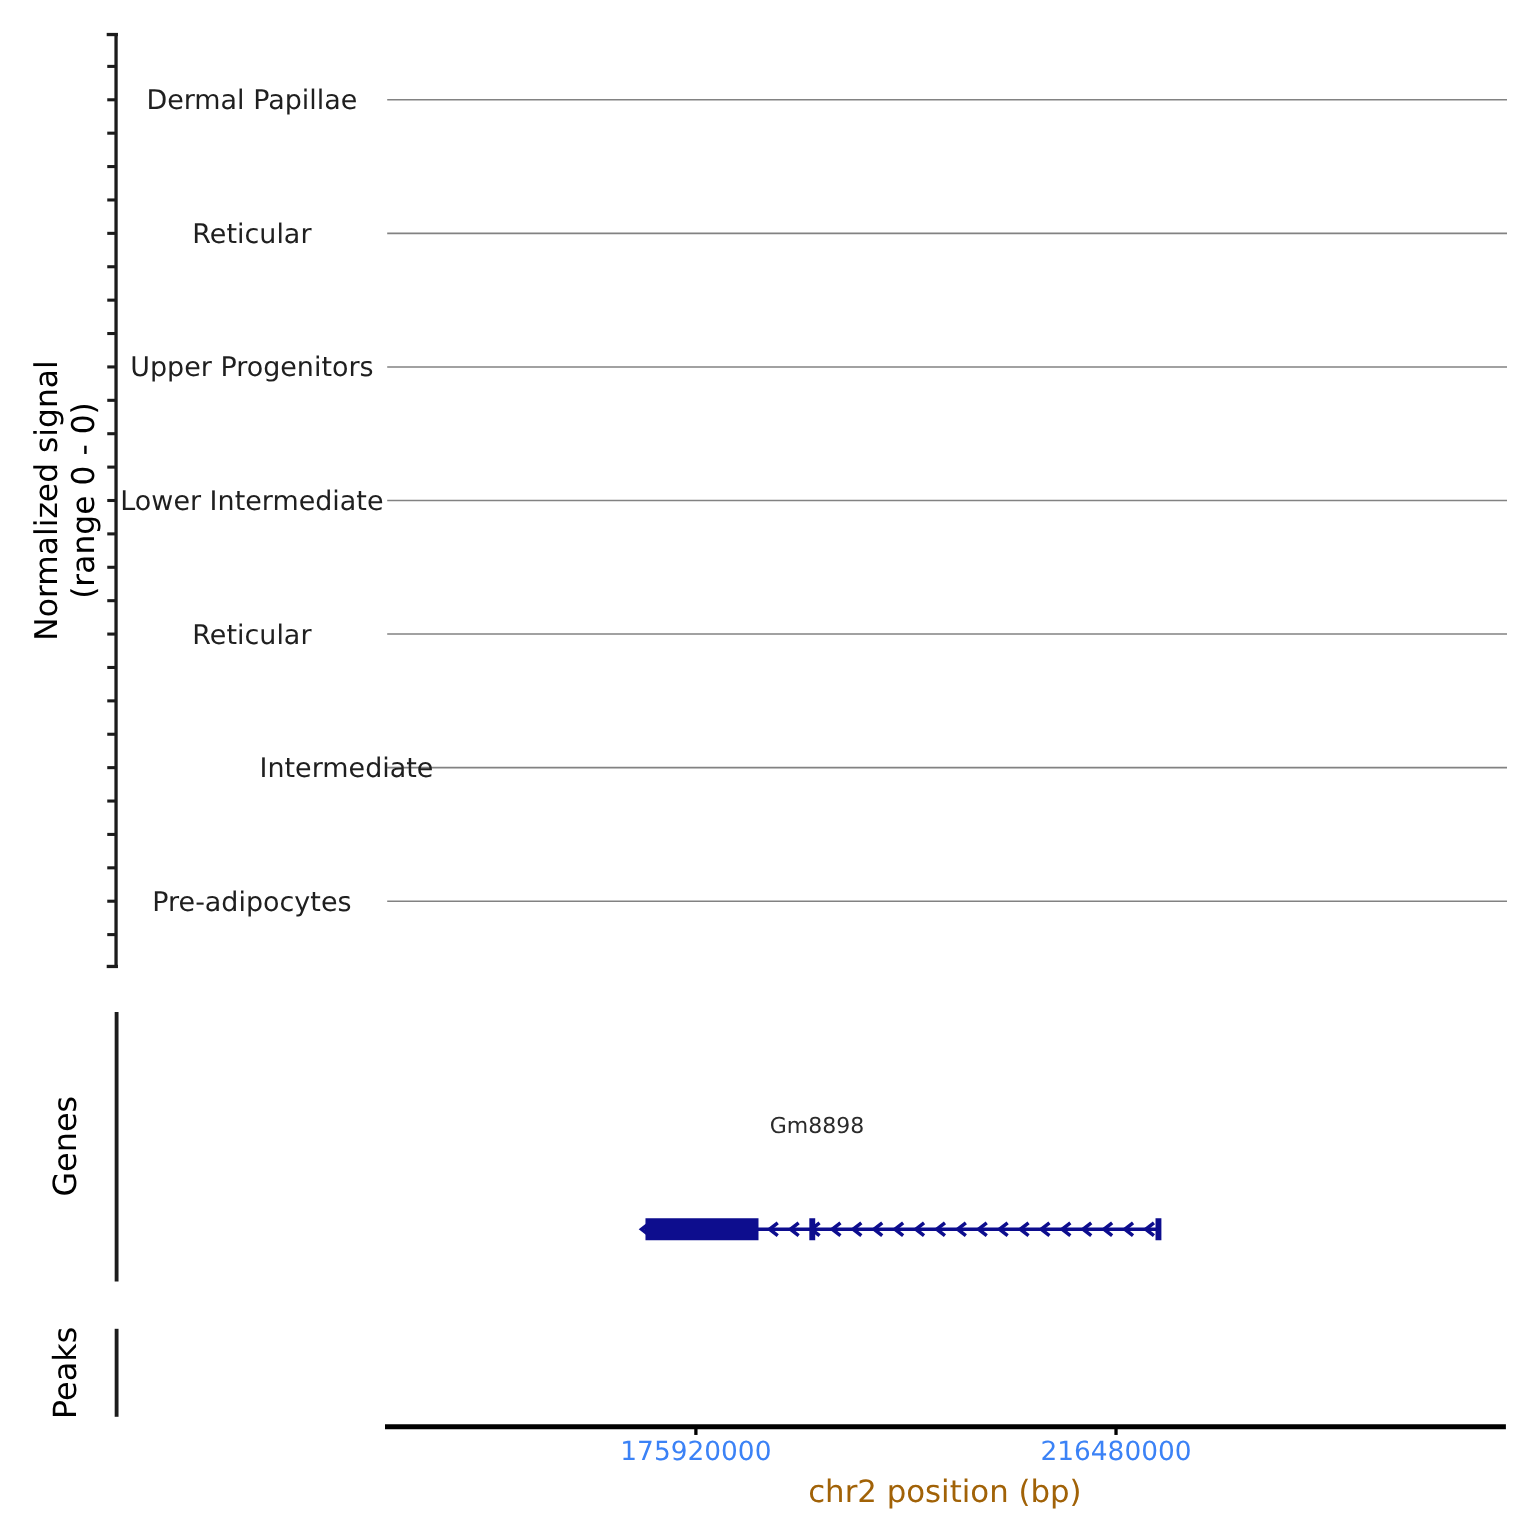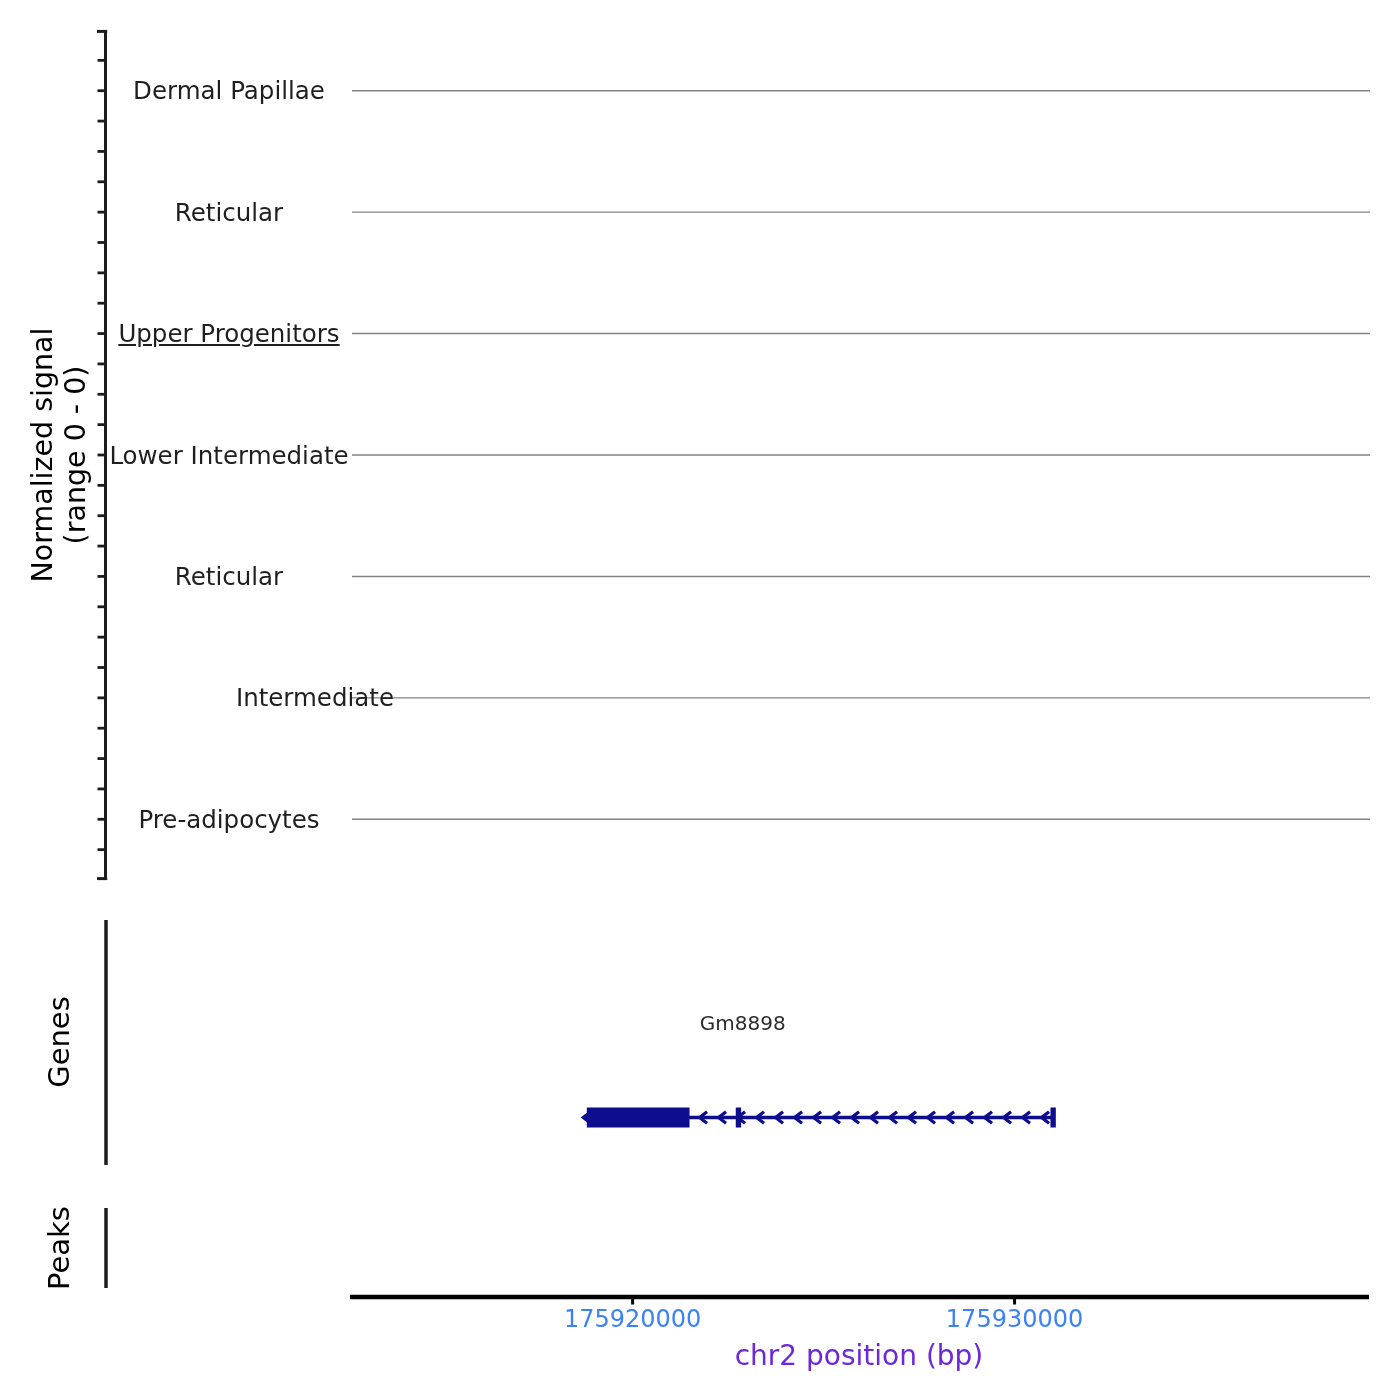--- a/index.html
+++ b/index.html
@@ -125,7 +125,7 @@
   <div id="labels-layer">
       <div class="track-label" style="left: 64px; top: 74.2143px;">Dermal Papillae</div>
       <div class="track-label" style="left: 64px; top: 195.643px;">Reticular</div>
-      <div class="track-label" style="left: 64px; top: 317.071px; text-decoration: underline;">Upper Progenitors</div>
+      <div class="track-label" style="left: 64px; top: 317.071px;">Upper Progenitors</div>
       <div class="track-label" style="left: 64px; top: 438.5px;">Lower Intermediate</div>
       <div class="track-label" style="left: 64px; top: 559.929px;">Reticular</div>
       <div class="track-label" style="left: 64px; top: 681.357px; text-align: right;">Intermediate</div>

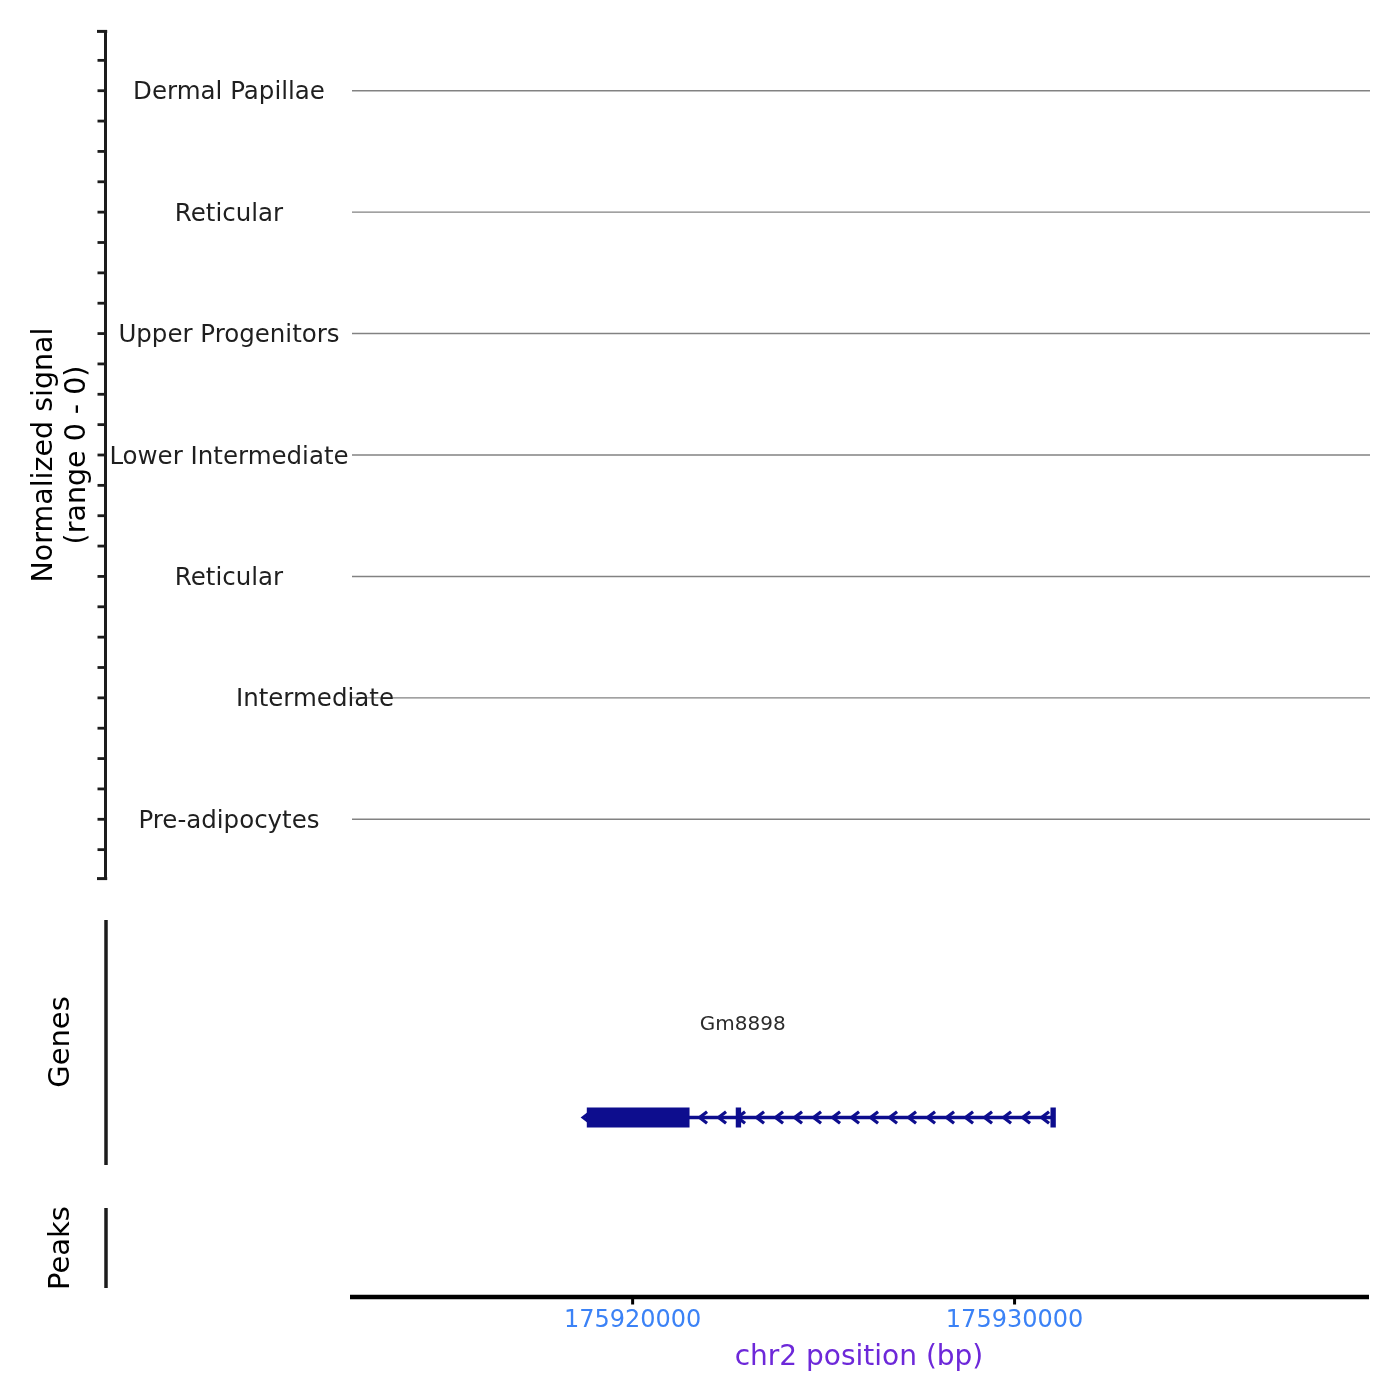--- a/index.html
+++ b/index.html
@@ -131,7 +131,7 @@
       <div class="track-label" style="left: 64px; top: 681.357px; text-align: right;">Intermediate</div>
       <div class="track-label" style="left: 64px; top: 802.786px;">Pre-adipocytes</div>
       <div class="xtick-label" style="left: 482.631px; top: 1305px;">175920000</div>
-      <div class="xtick-label" style="left: 864.565px; top: 1305px;">175930000</div>
+      <div class="xtick-label" style="left: 864.565px; top: 1305px;">216480000</div>
     </div>
 
 </div>

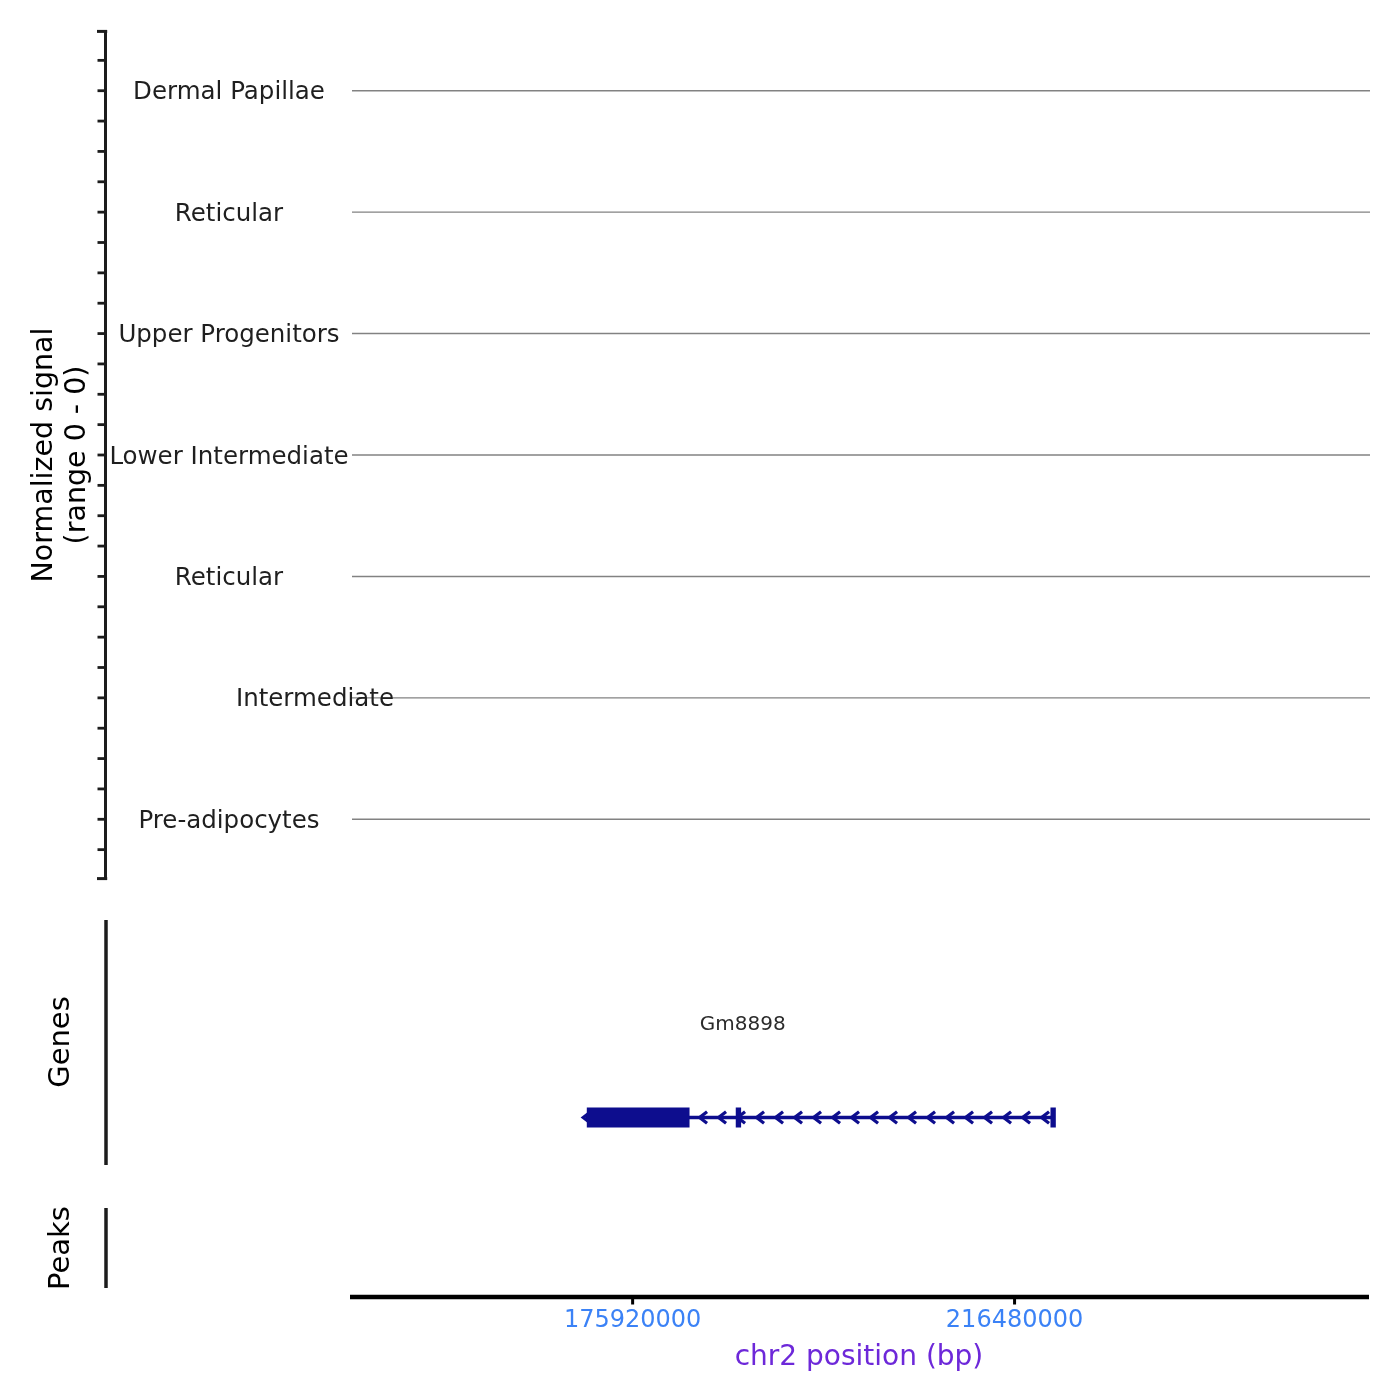--- a/index.html
+++ b/index.html
@@ -28,7 +28,7 @@
   #peaks-label{left:-91px;top:1231px;width:300px;height:34px;font-size:29px;line-height:34px;}
   #x-title{
     position:absolute;left:609px;top:1339px;width:500px;text-align:center;
-    font-size:28px;color:#6d28d9;white-space:nowrap;
+    font-size:28px;color:#a16207;white-space:nowrap;
   }
   #gene-label{
     position:absolute;width:240px;

